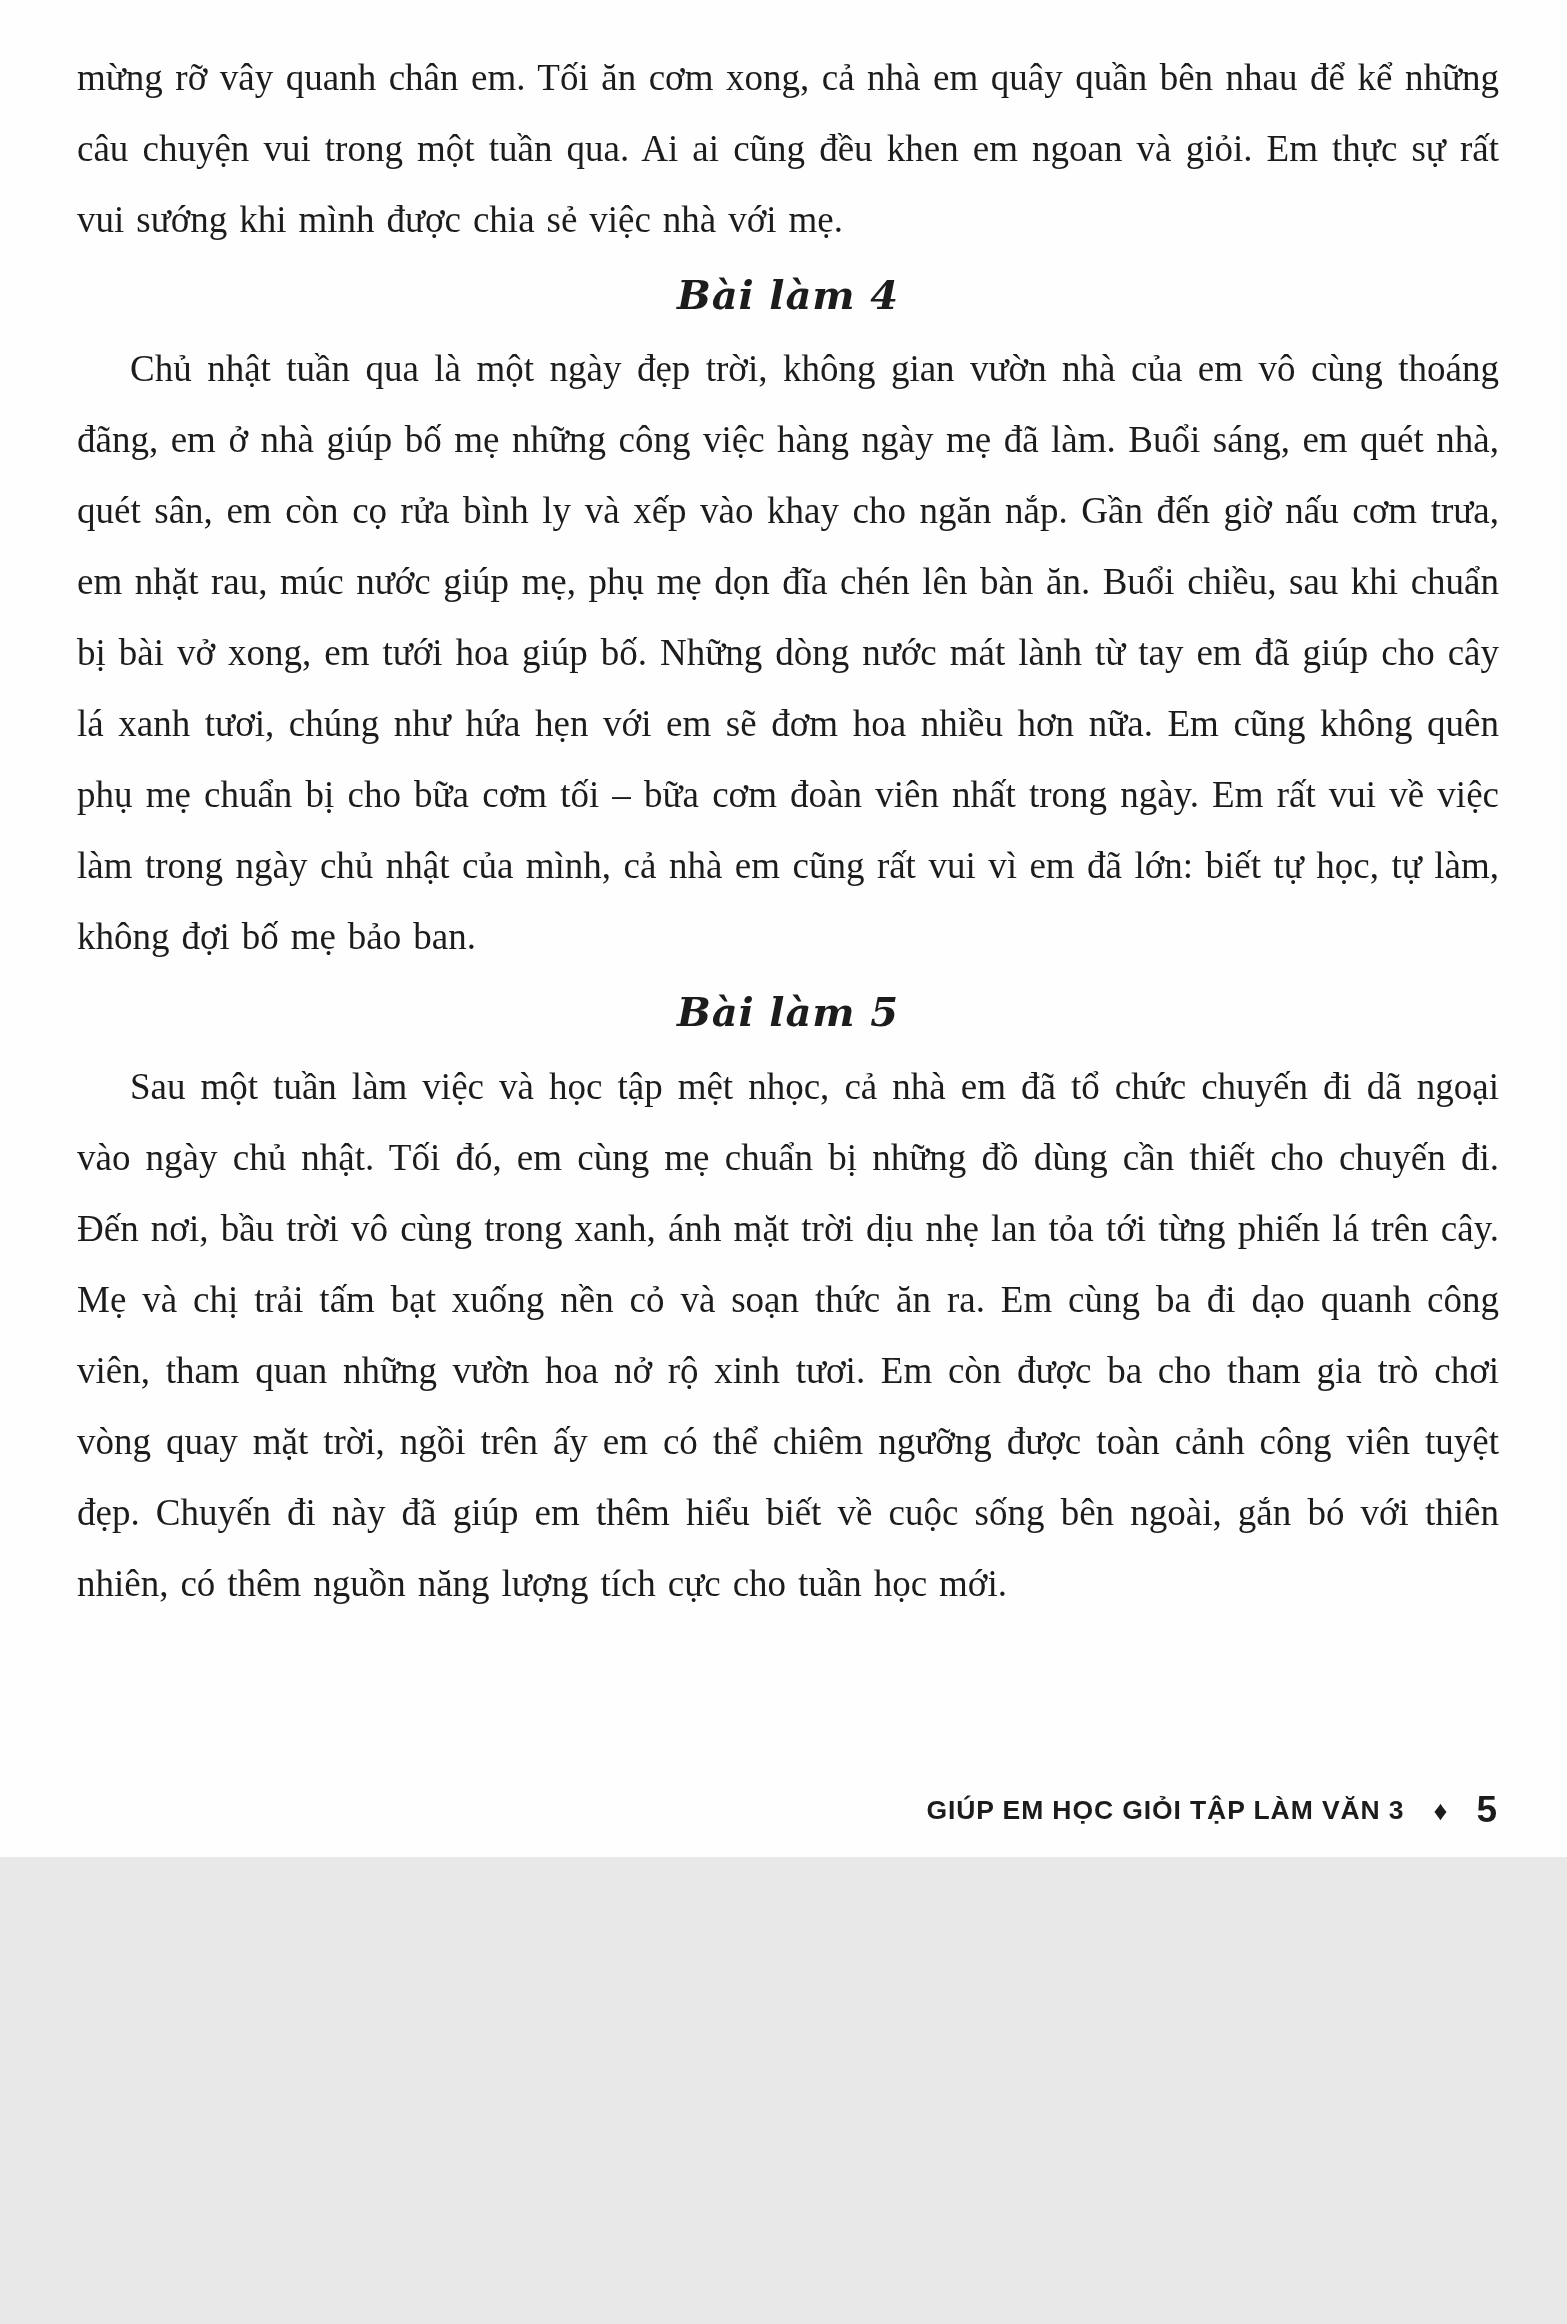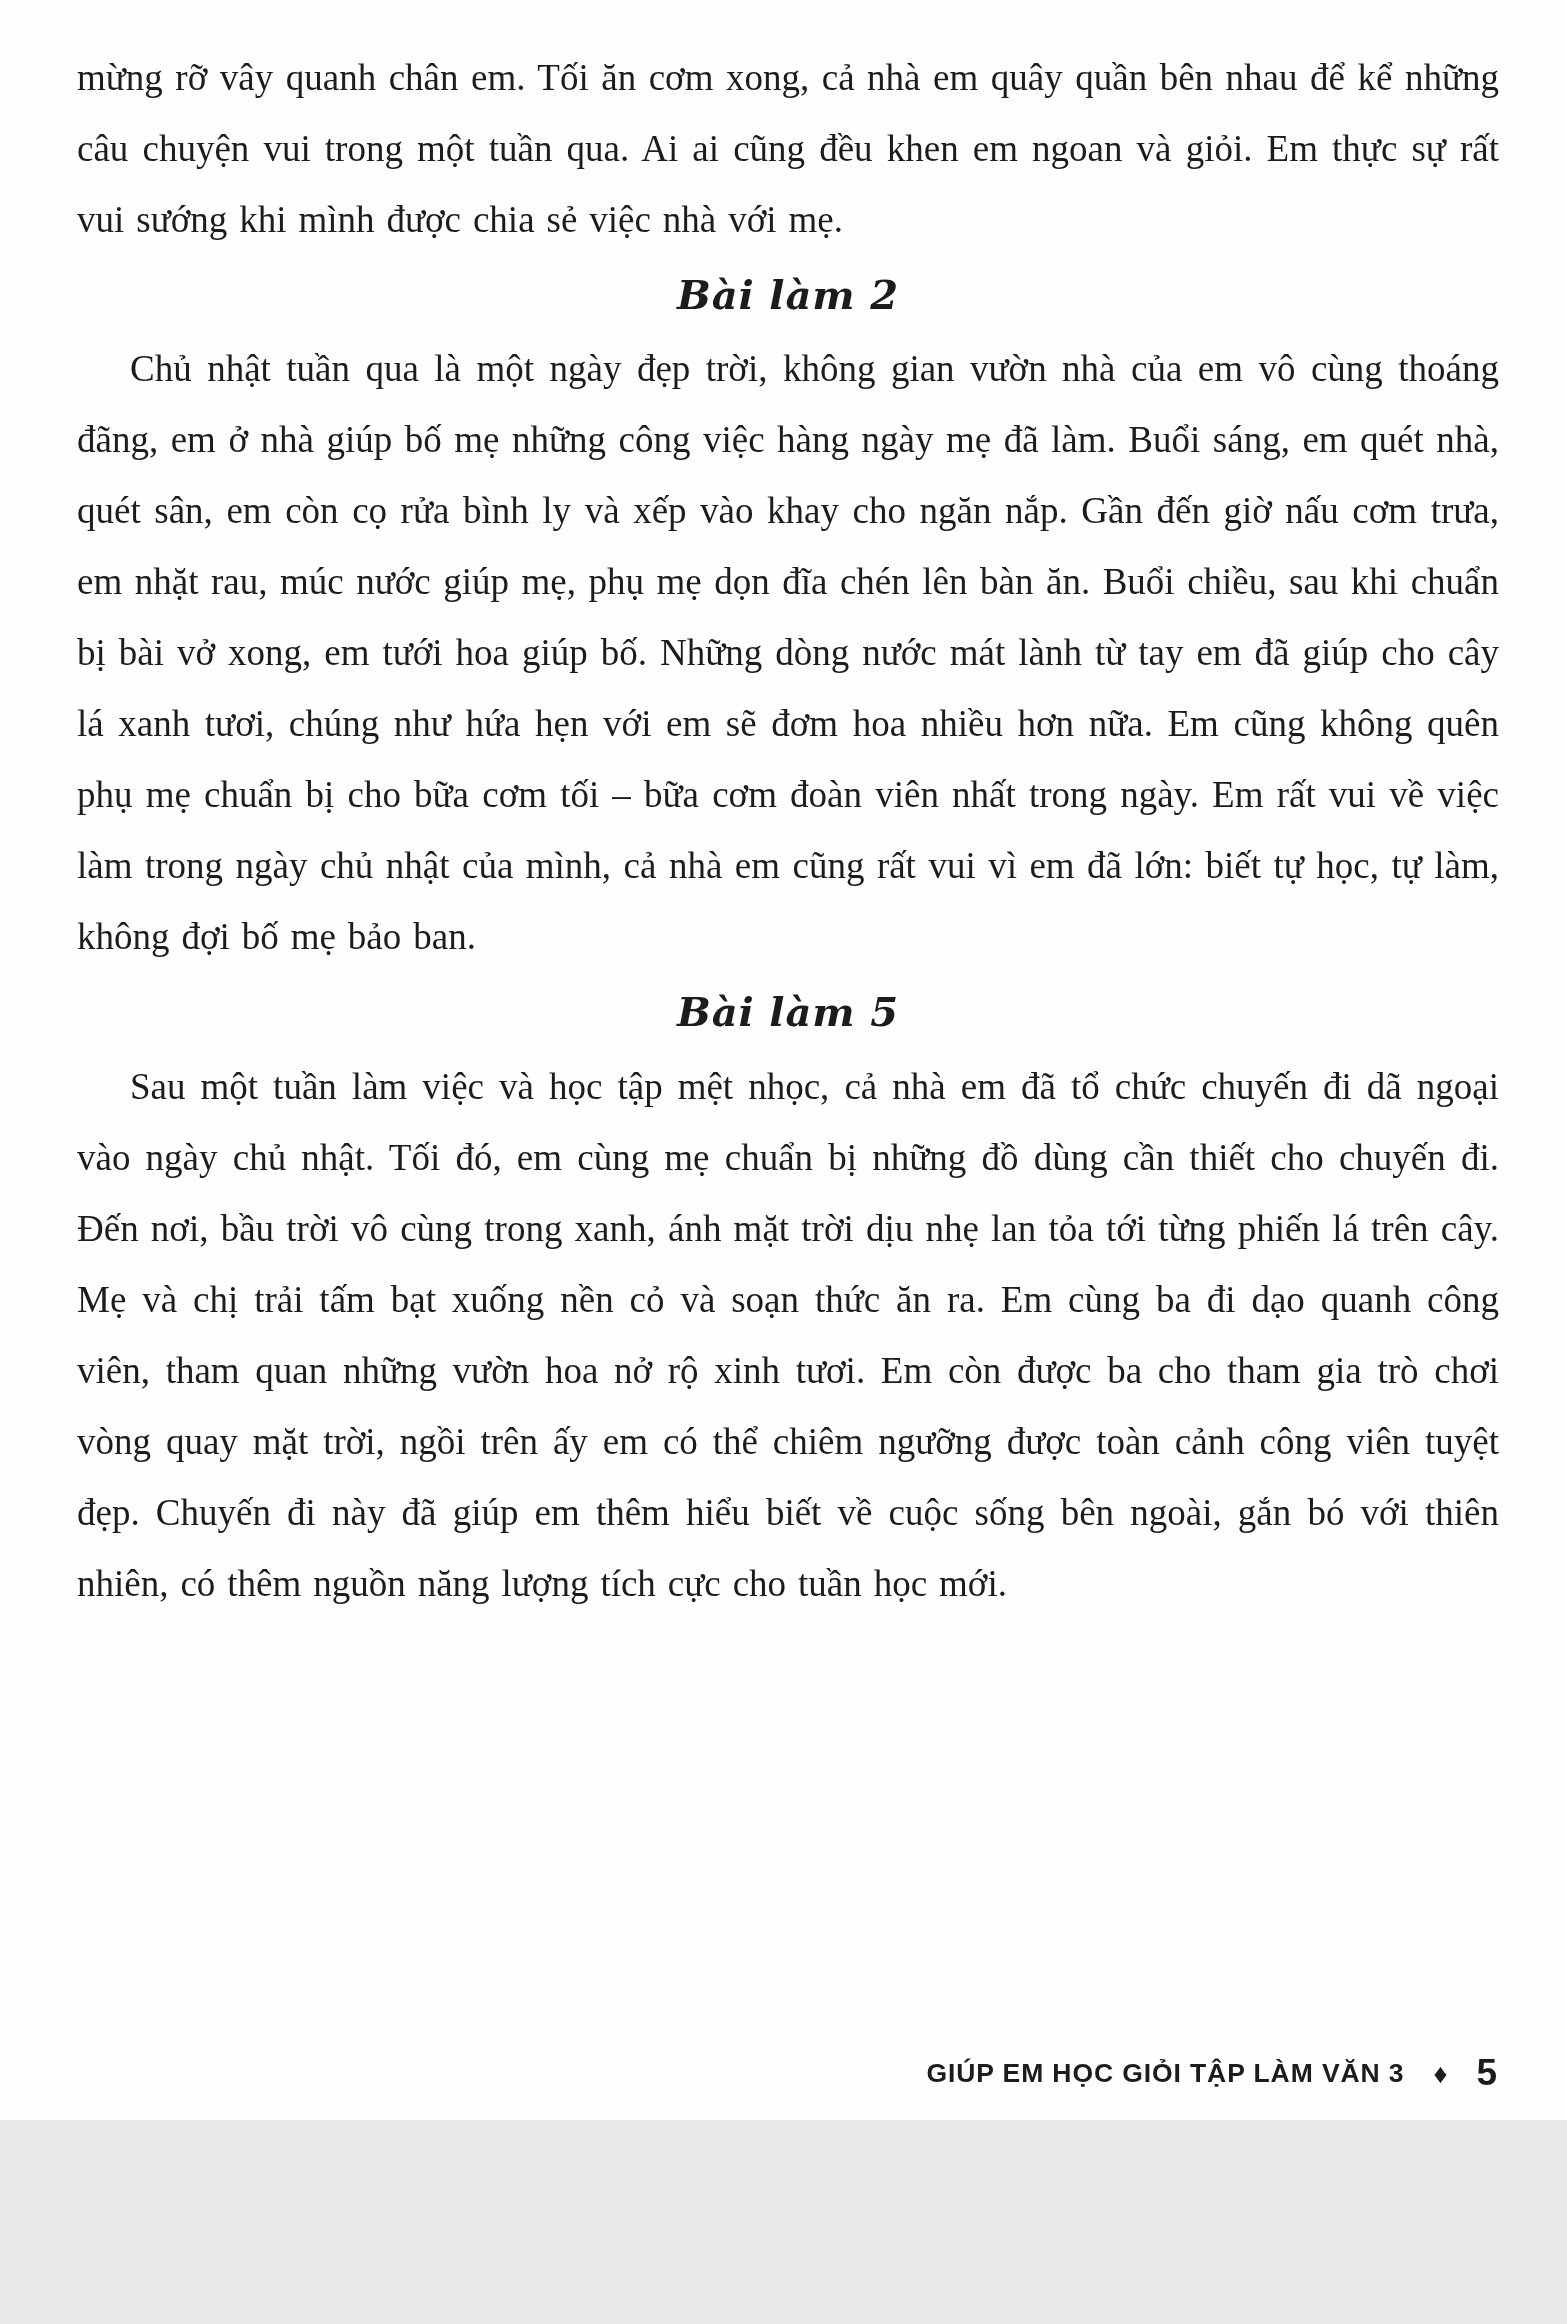--- a/index.html
+++ b/index.html
@@ -10,7 +10,7 @@
   .page {
     position: relative;
     width: 1568px;
-    height: 2120px;
+    height: 1857px;
     margin: 0 auto;
     background: #fefefe;
     box-sizing: border-box;

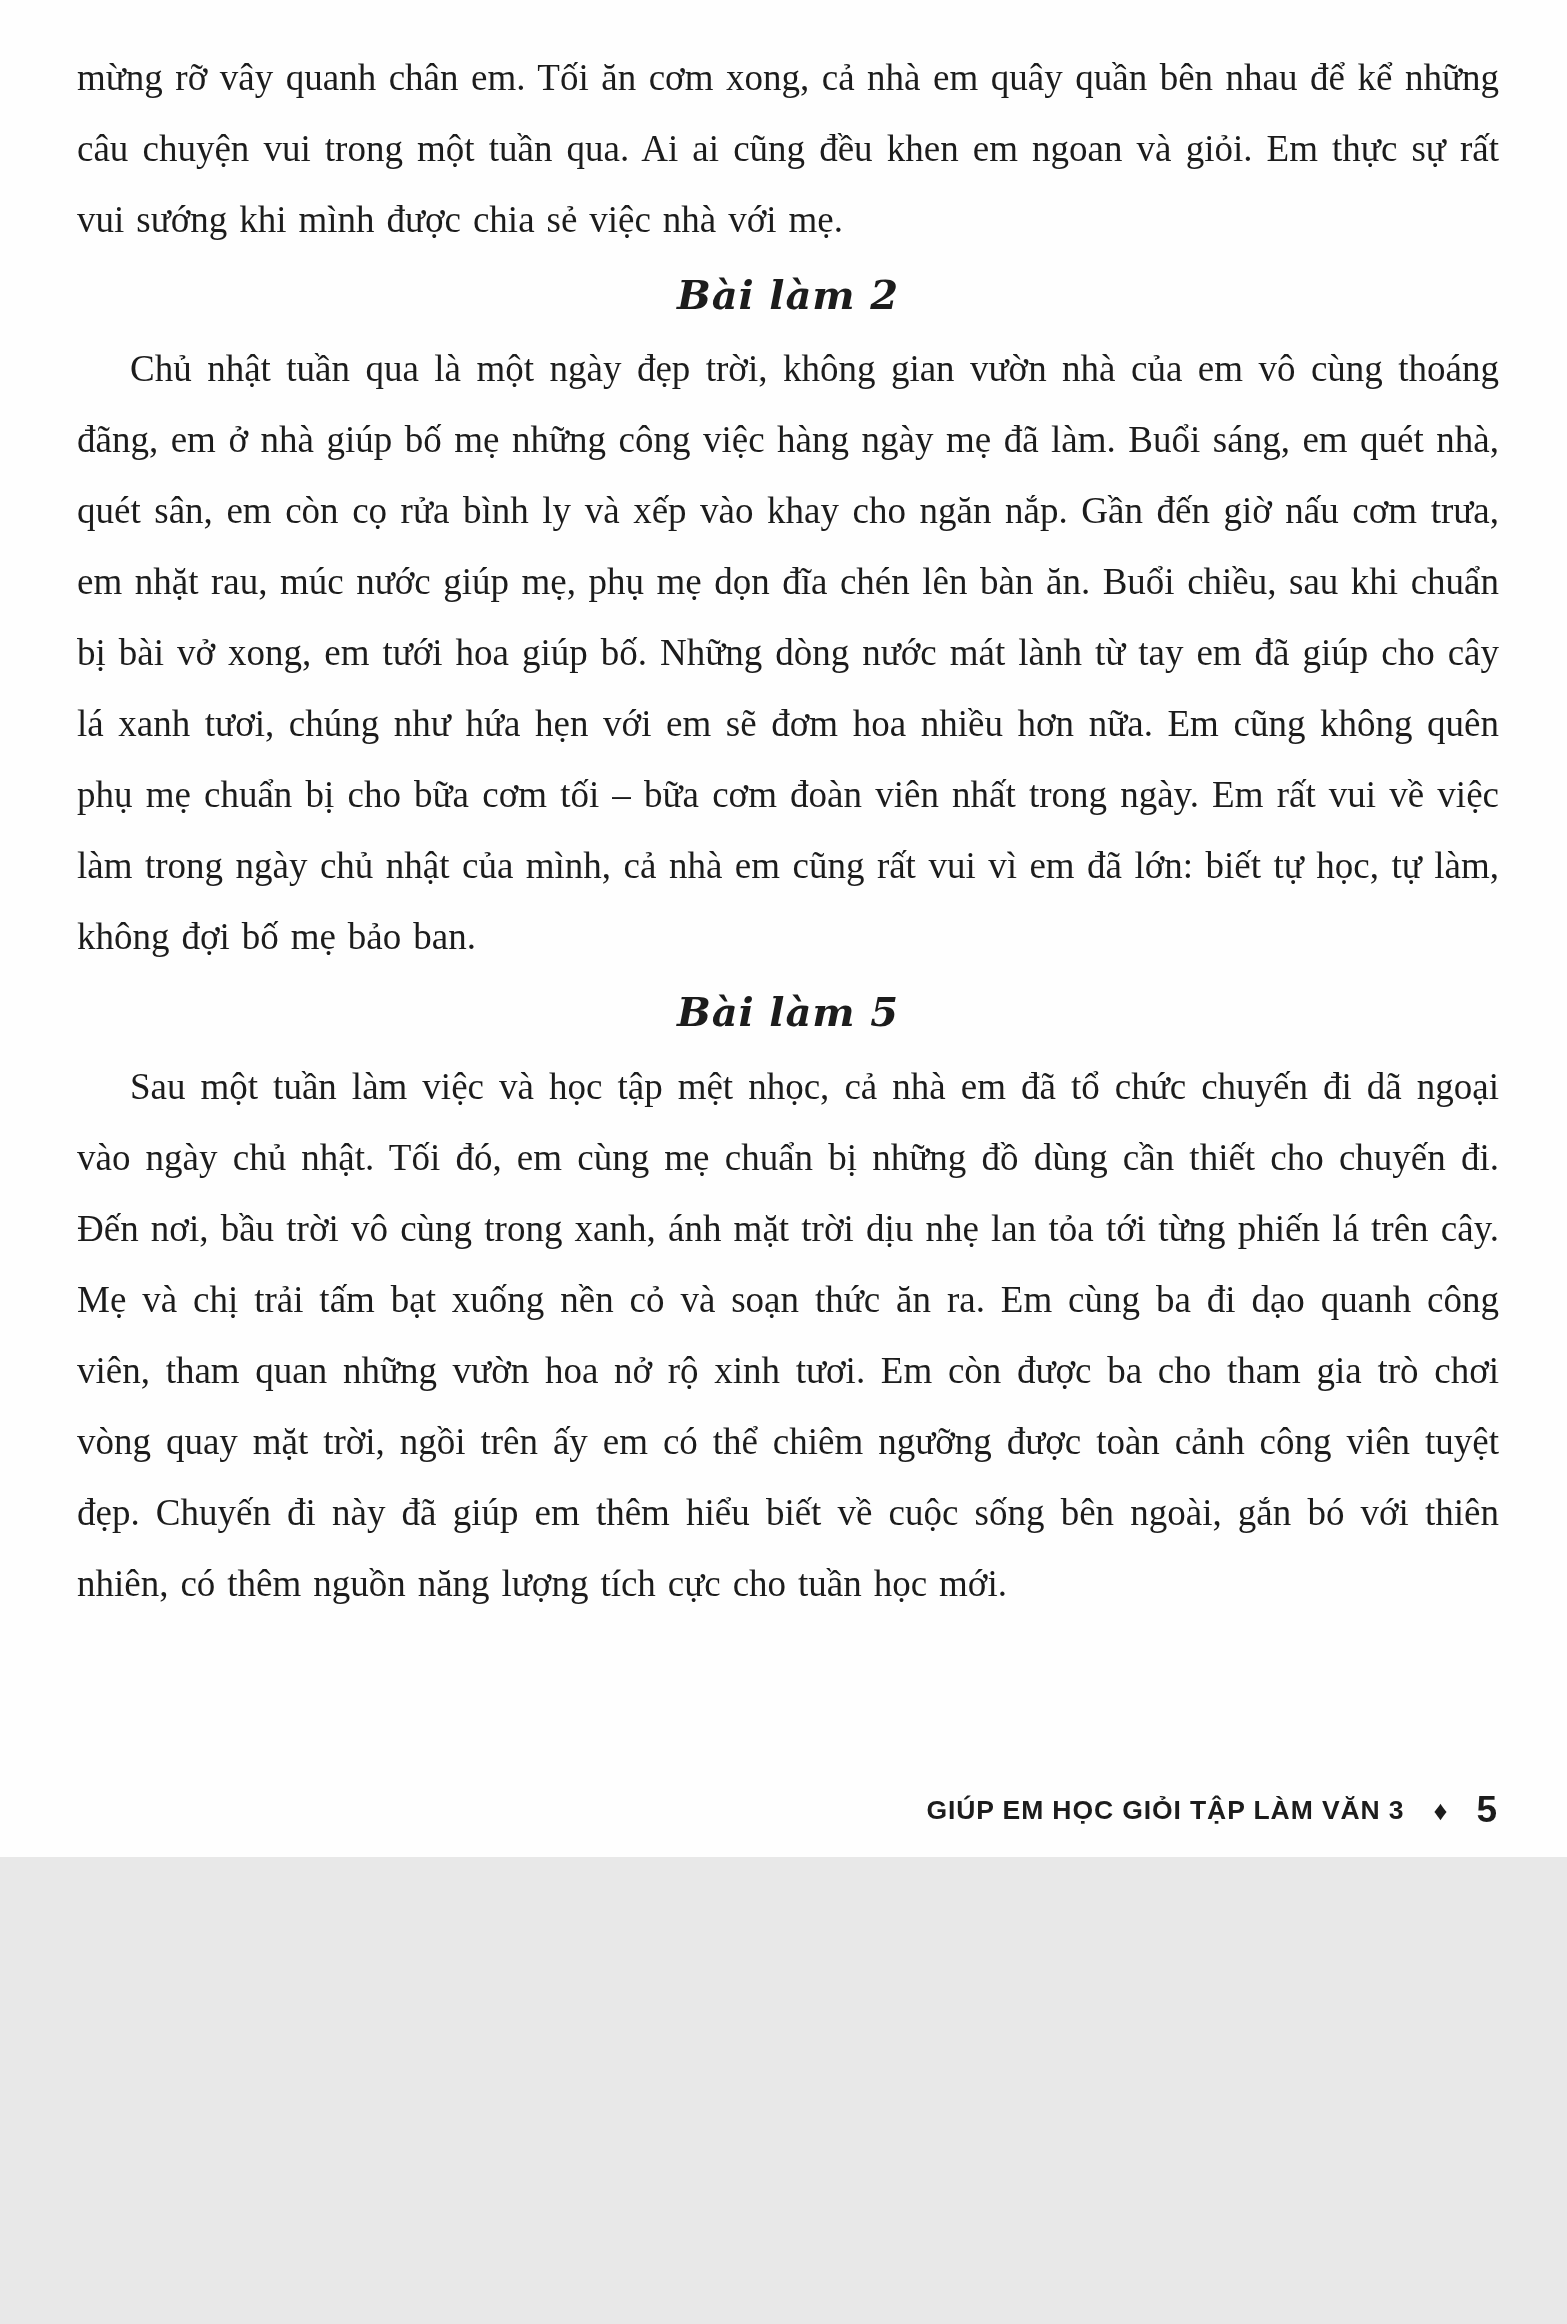--- a/index.html
+++ b/index.html
@@ -69,7 +69,7 @@
 
   <p class="body-text">mừng rỡ vây quanh chân em. Tối ăn cơm xong, cả nhà em quây quần bên nhau để kể những câu chuyện vui trong một tuần qua. Ai ai cũng đều khen em ngoan và giỏi. Em thực sự rất vui sướng khi mình được chia sẻ việc nhà với mẹ.</p>
 
-  <h2 class="section-heading">Bài làm 2</h2>
+  <h2 class="section-heading">Bài làm 4</h2>
 
   <p class="body-text indent">Chủ nhật tuần qua là một ngày đẹp trời, không gian vườn nhà của em vô cùng thoáng đãng, em ở nhà giúp bố mẹ những công việc hàng ngày mẹ đã làm. Buổi sáng, em quét nhà, quét sân, em còn cọ rửa bình ly và xếp vào khay cho ngăn nắp. Gần đến giờ nấu cơm trưa, em nhặt rau, múc nước giúp mẹ, phụ mẹ dọn đĩa chén lên bàn ăn. Buổi chiều, sau khi chuẩn bị bài vở xong, em tưới hoa giúp bố. Những dòng nước mát lành từ tay em đã giúp cho cây lá xanh tươi, chúng như hứa hẹn với em sẽ đơm hoa nhiều hơn nữa. Em cũng không quên phụ mẹ chuẩn bị cho bữa cơm tối – bữa cơm đoàn viên nhất trong ngày. Em rất vui về việc làm trong ngày chủ nhật của mình, cả nhà em cũng rất vui vì em đã lớn: biết tự học, tự làm, không đợi bố mẹ bảo ban.</p>
 

